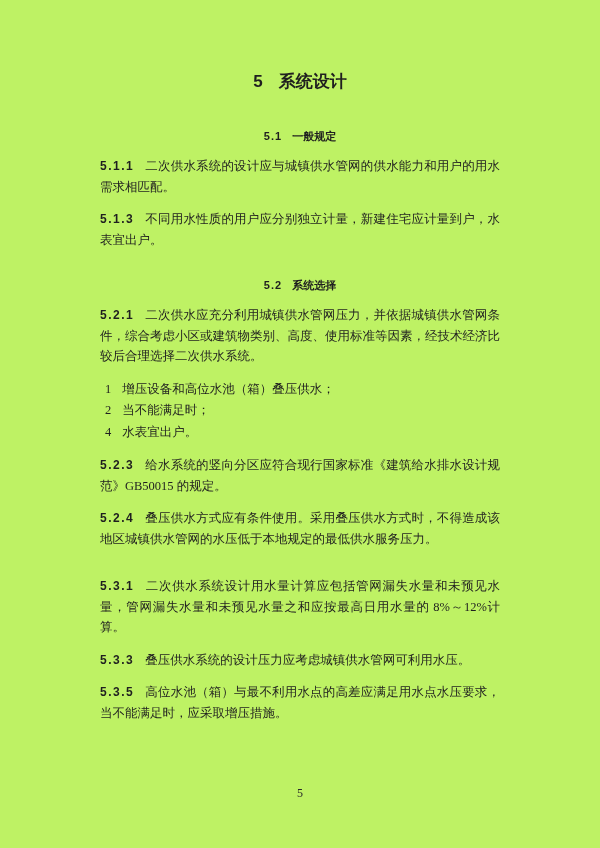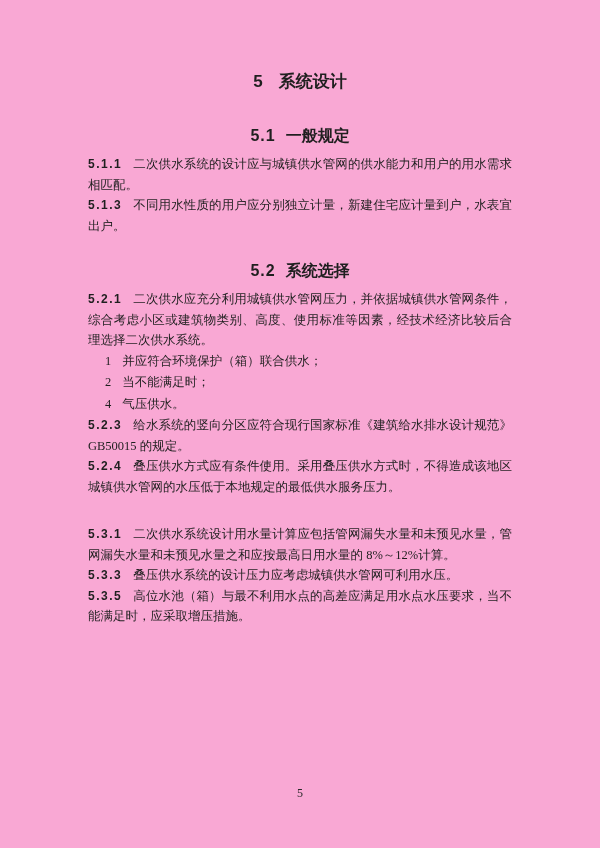--- a/index.html
+++ b/index.html
@@ -12,7 +12,7 @@
     width: 600px;
     height: 848px;
     margin: 0 auto;
-    background: #f9a8d4;
+    background: #bef264;
     font-family: "Liberation Serif", "DejaVu Serif", serif;
     color: #1f1f1f;
     box-sizing: border-box;

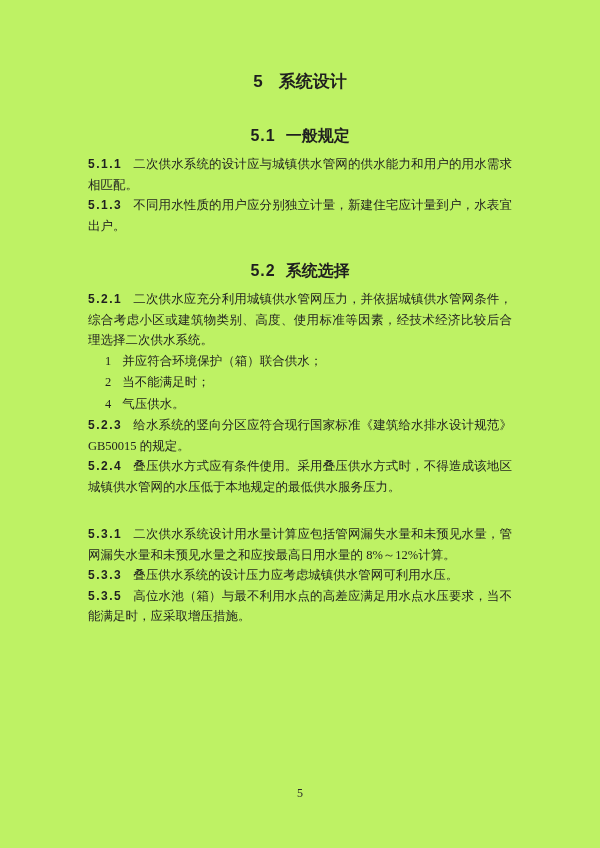--- a/index.html
+++ b/index.html
@@ -39,7 +39,7 @@
   .section-heading {
     text-align: center;
     font-weight: bold;
-    font-size: 16px;
+    font-size: 11px;
     line-height: 16px;
     margin: 0 0 10px 0;
     font-family: "Liberation Sans", "DejaVu Sans", sans-serif;

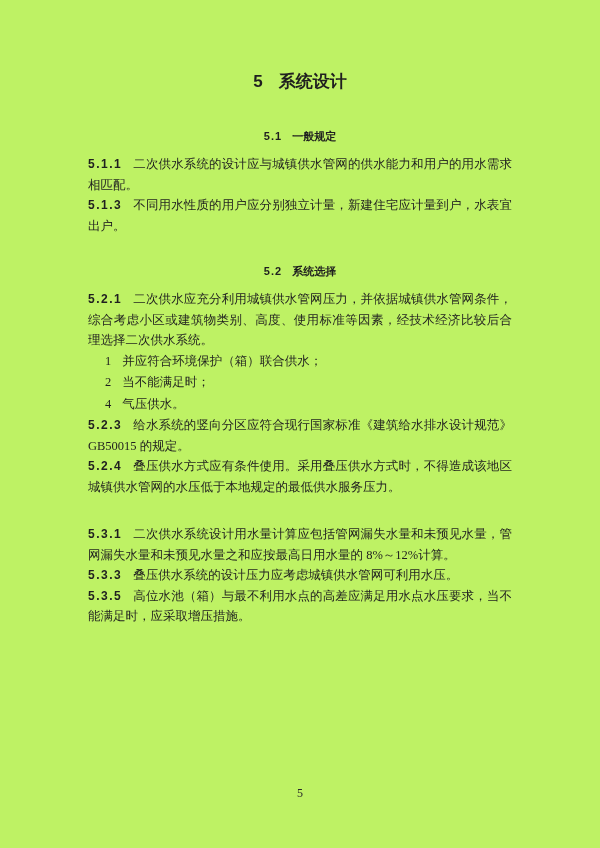--- a/index.html
+++ b/index.html
@@ -49,7 +49,7 @@
     letter-spacing: 1px;
   }
   .clause {
-    margin: 0;
+    margin: 12px;
     font-size: 12.5px;
     line-height: 20.5px;
     text-align: justify;

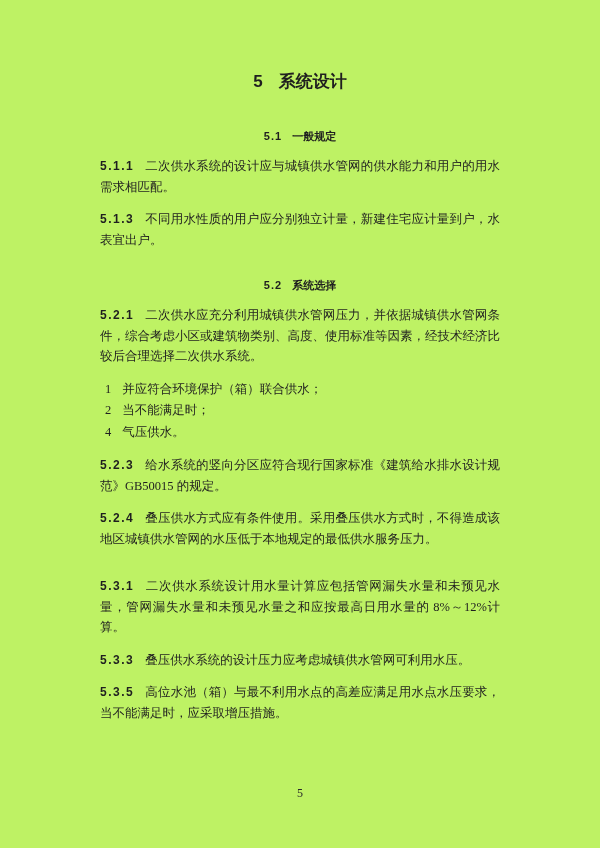--- a/index.html
+++ b/index.html
@@ -114,7 +114,7 @@
     </p>
     <ul class="sub-list">
       <li class="sub-item">
-        <span class="sub-item-no">1</span><span>并应符合环境保护（箱）联合供水；</span>
+        <span class="sub-item-no">1</span><span>增压设备和高位水池（箱）叠压供水；</span>
       </li>
       <li class="sub-item">
         <span class="sub-item-no">2</span><span>当不能满足时；</span>

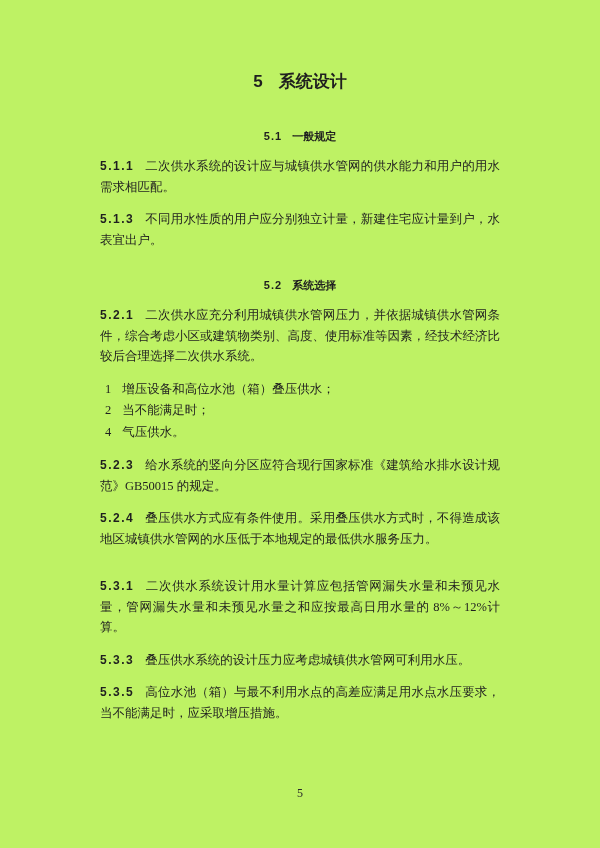--- a/index.html
+++ b/index.html
@@ -120,7 +120,7 @@
         <span class="sub-item-no">2</span><span>当不能满足时；</span>
       </li>
       <li class="sub-item">
-        <span class="sub-item-no">4</span><span>气压供水。</span>
+        <span class="sub-item-no">4</span><span>水表宜出户。</span>
       </li>
     </ul>
     <p class="clause">

